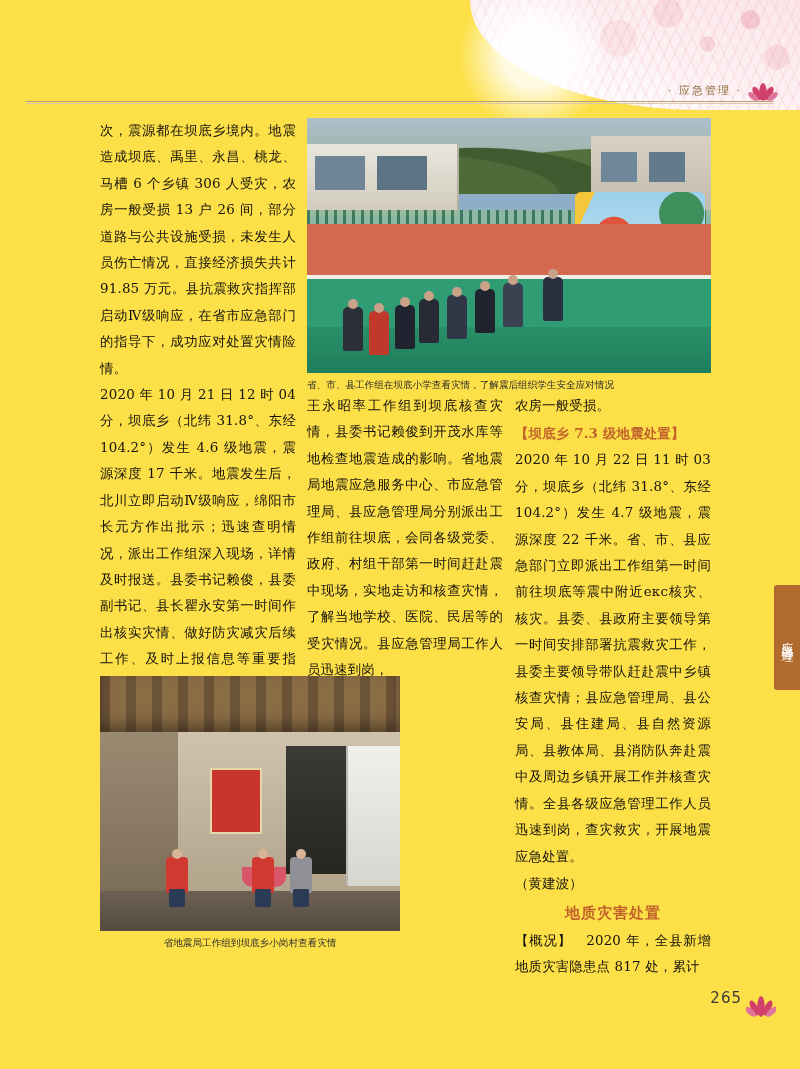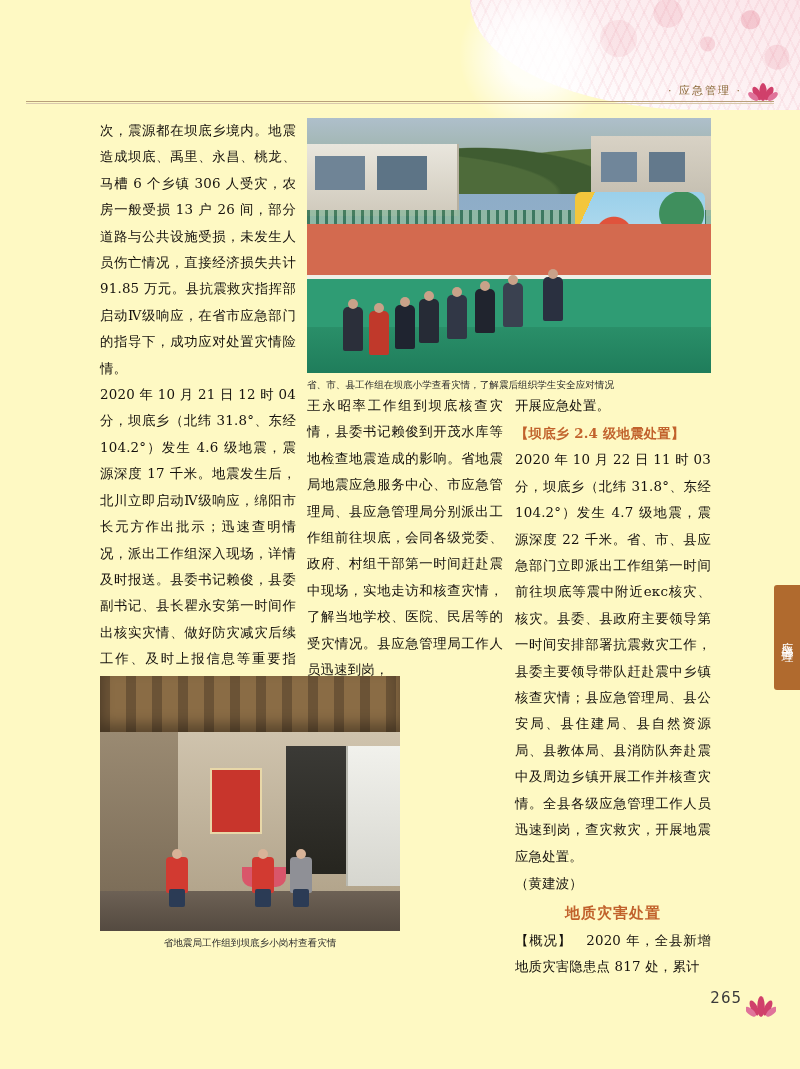--- a/index.html
+++ b/index.html
@@ -12,7 +12,7 @@
   }
   .page{
     position:absolute;inset:0;
-    background:#fef9c3;
+    background:#fde047;
   }
   
   .ornament{

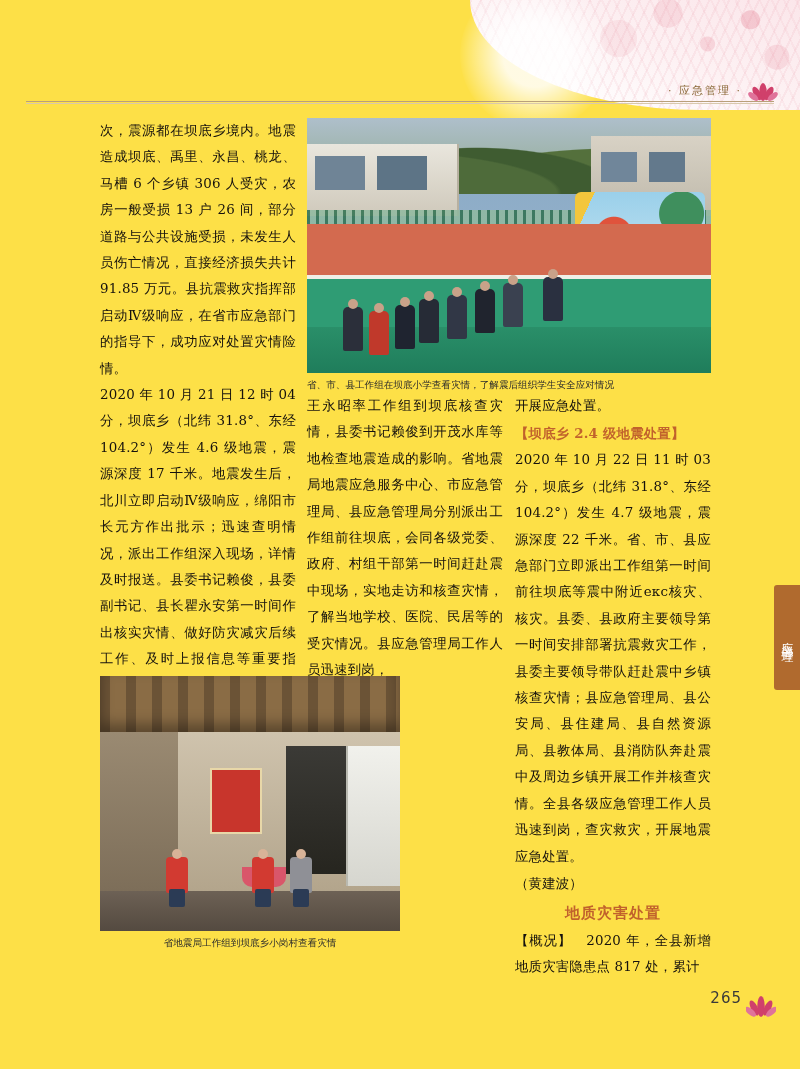--- a/index.html
+++ b/index.html
@@ -239,7 +239,7 @@
   </div>
 
   <div class="col col3" style="top:393px;">
-    <p>开展应急处置。</p>
+    <p>农房一般受损。</p>
     <p class="heading">【坝底乡 2.4 级地震处置】</p>
     <p>2020 年 10 月 22 日 11 时 03 分，坝底乡（北纬 31.8°、东经 104.2°）发生 4.7 级地震，震源深度 22 千米。省、市、县应急部门立即派出工作组第一时间前往坝底等震中附近екс核灾、核灾。县委、县政府主要领导第一时间安排部署抗震救灾工作，县委主要领导带队赶赴震中乡镇核查灾情；县应急管理局、县公安局、县住建局、县自然资源局、县教体局、县消防队奔赴震中及周边乡镇开展工作并核查灾情。全县各级应急管理工作人员迅速到岗，查灾救灾，开展地震应急处置。</p>
     <p class="author">（黄建波）</p>

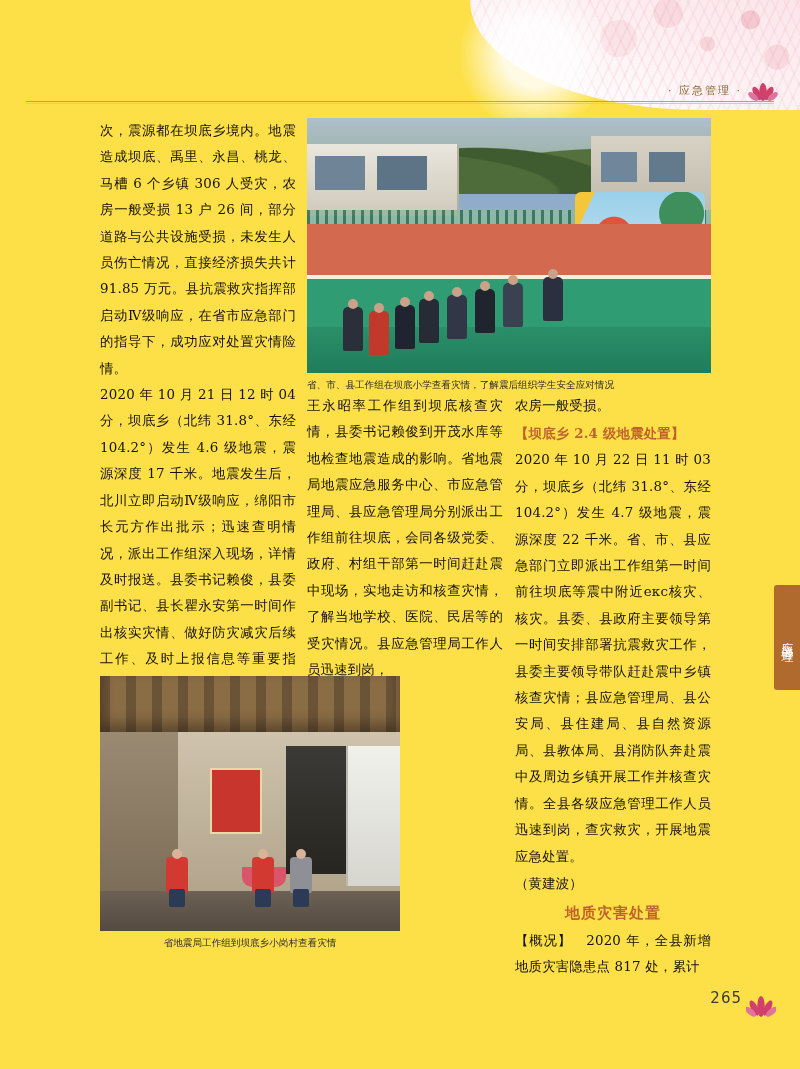--- a/index.html
+++ b/index.html
@@ -240,7 +240,7 @@
 
   <div class="col col3" style="top:393px;">
     <p>农房一般受损。</p>
-    <p class="heading">【坝底乡 2.4 级地震处置】</p>
+    <p class="heading">【坝底乡 7.3 级地震处置】</p>
     <p>2020 年 10 月 22 日 11 时 03 分，坝底乡（北纬 31.8°、东经 104.2°）发生 4.7 级地震，震源深度 22 千米。省、市、县应急部门立即派出工作组第一时间前往坝底等震中附近екс核灾、核灾。县委、县政府主要领导第一时间安排部署抗震救灾工作，县委主要领导带队赶赴震中乡镇核查灾情；县应急管理局、县公安局、县住建局、县自然资源局、县教体局、县消防队奔赴震中及周边乡镇开展工作并核查灾情。全县各级应急管理工作人员迅速到岗，查灾救灾，开展地震应急处置。</p>
     <p class="author">（黄建波）</p>
     <p class="section-title">地质灾害处置</p>

